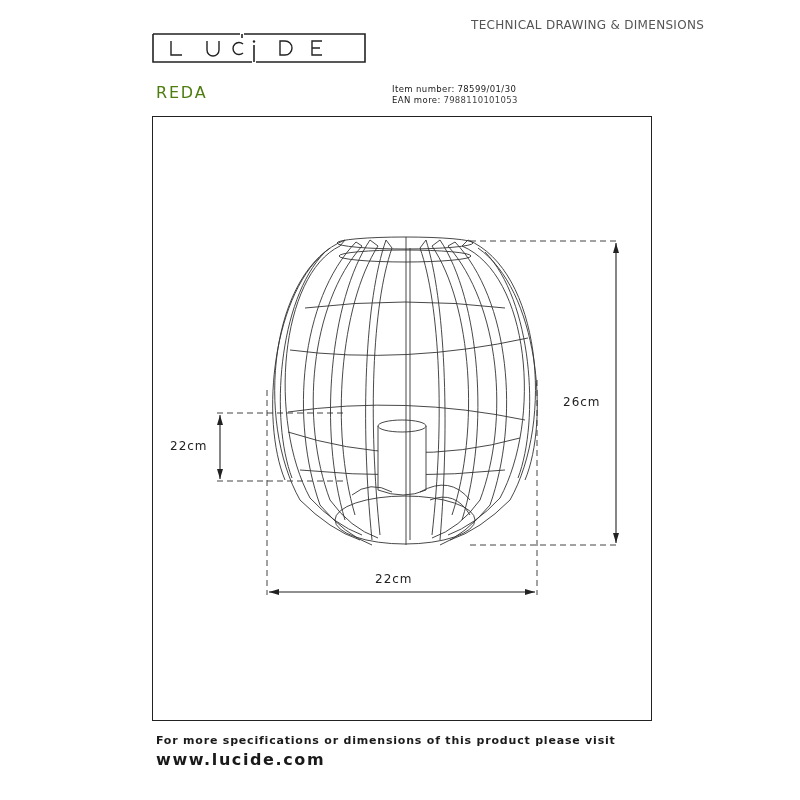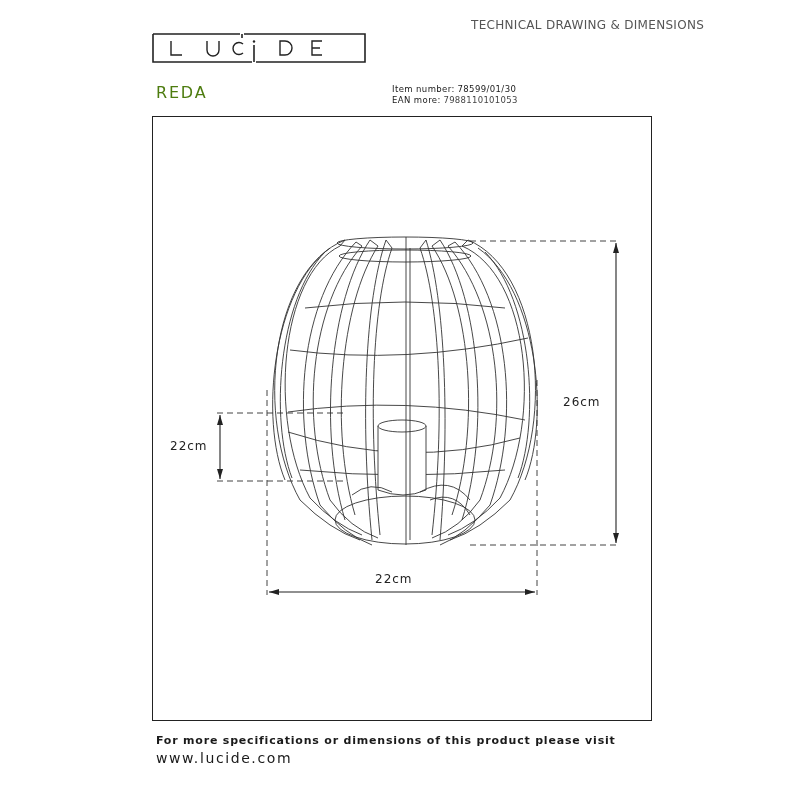--- a/index.html
+++ b/index.html
@@ -16,7 +16,7 @@
     .drawing { position: absolute; left: 0; top: 0; width: 800px; height: 800px; pointer-events: none; }
     .dim-label { position: absolute; font-size: 12px; letter-spacing: 1px; color: #222; }
     .footer-line { position: absolute; left: 156px; top: 734px; font-size: 11px; font-weight: bold; letter-spacing: 0.8px; color: #1a1a1a; }
-    .footer-url { position: absolute; left: 156px; top: 750px; font-size: 14px; font-weight: normal; letter-spacing: 1.6px; color: #1a1a1a; text-decoration: none; }
+    .footer-url { position: absolute; left: 156px; top: 750px; font-size: 16px; font-weight: bold; letter-spacing: 1.6px; color: #1a1a1a; text-decoration: none; }
   </style>
 </head>
 <body>

